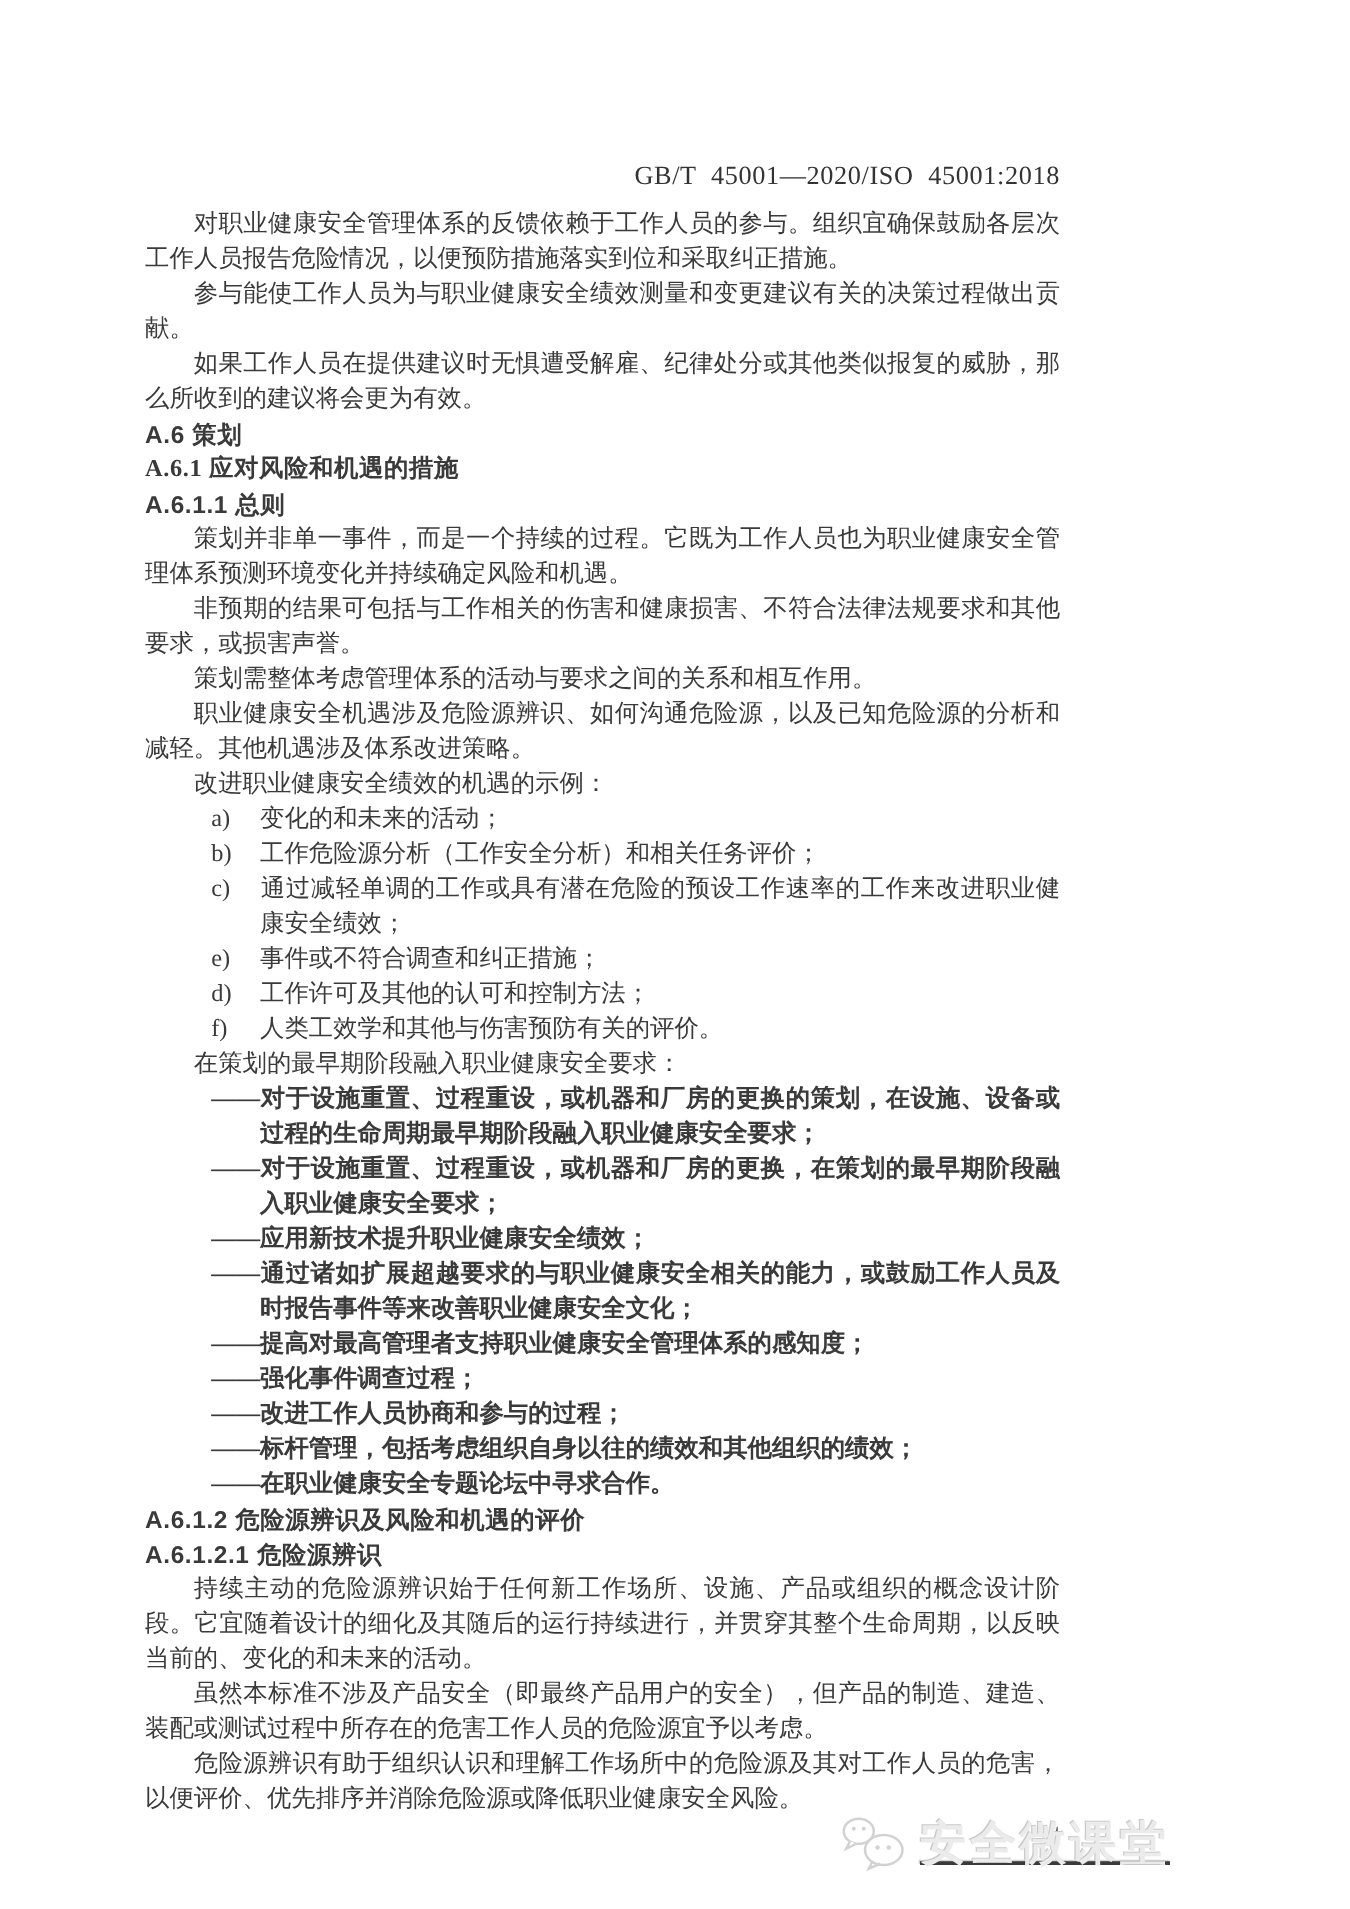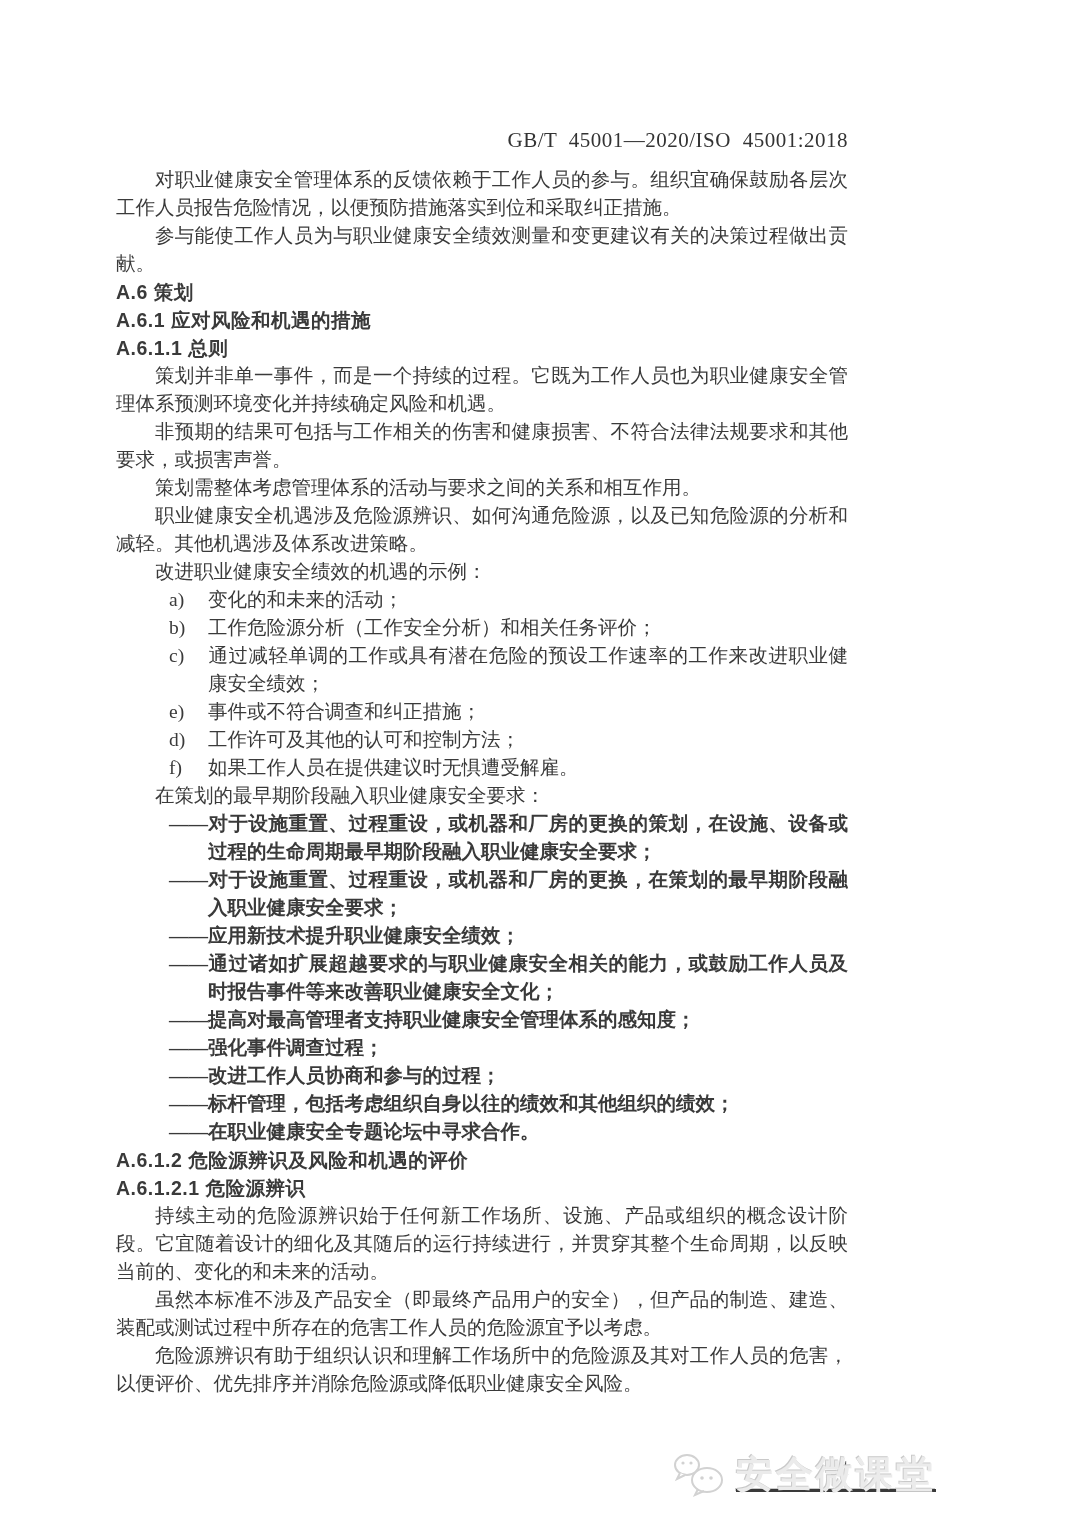--- a/index.html
+++ b/index.html
@@ -106,6 +106,7 @@
   <div class="body-text">
     <p class="ind">对职业健康安全管理体系的反馈依赖于工作人员的参与。组织宜确保鼓励各层次工作人员报告危险情况，以便预防措施落实到位和采取纠正措施。</p>
     <p class="ind">参与能使工作人员为与职业健康安全绩效测量和变更建议有关的决策过程做出贡献。</p>
+    <p class="ind">如果工作人员在提供建议时无惧遭受解雇、纪律处分或其他类似报复的威胁，那么所收到的建议将会更为有效。</p>
 
     <p class="heading h-a6">A.6 策划</p>
     <p class="heading h-a61">A.6.1 应对风险和机遇的措施</p>

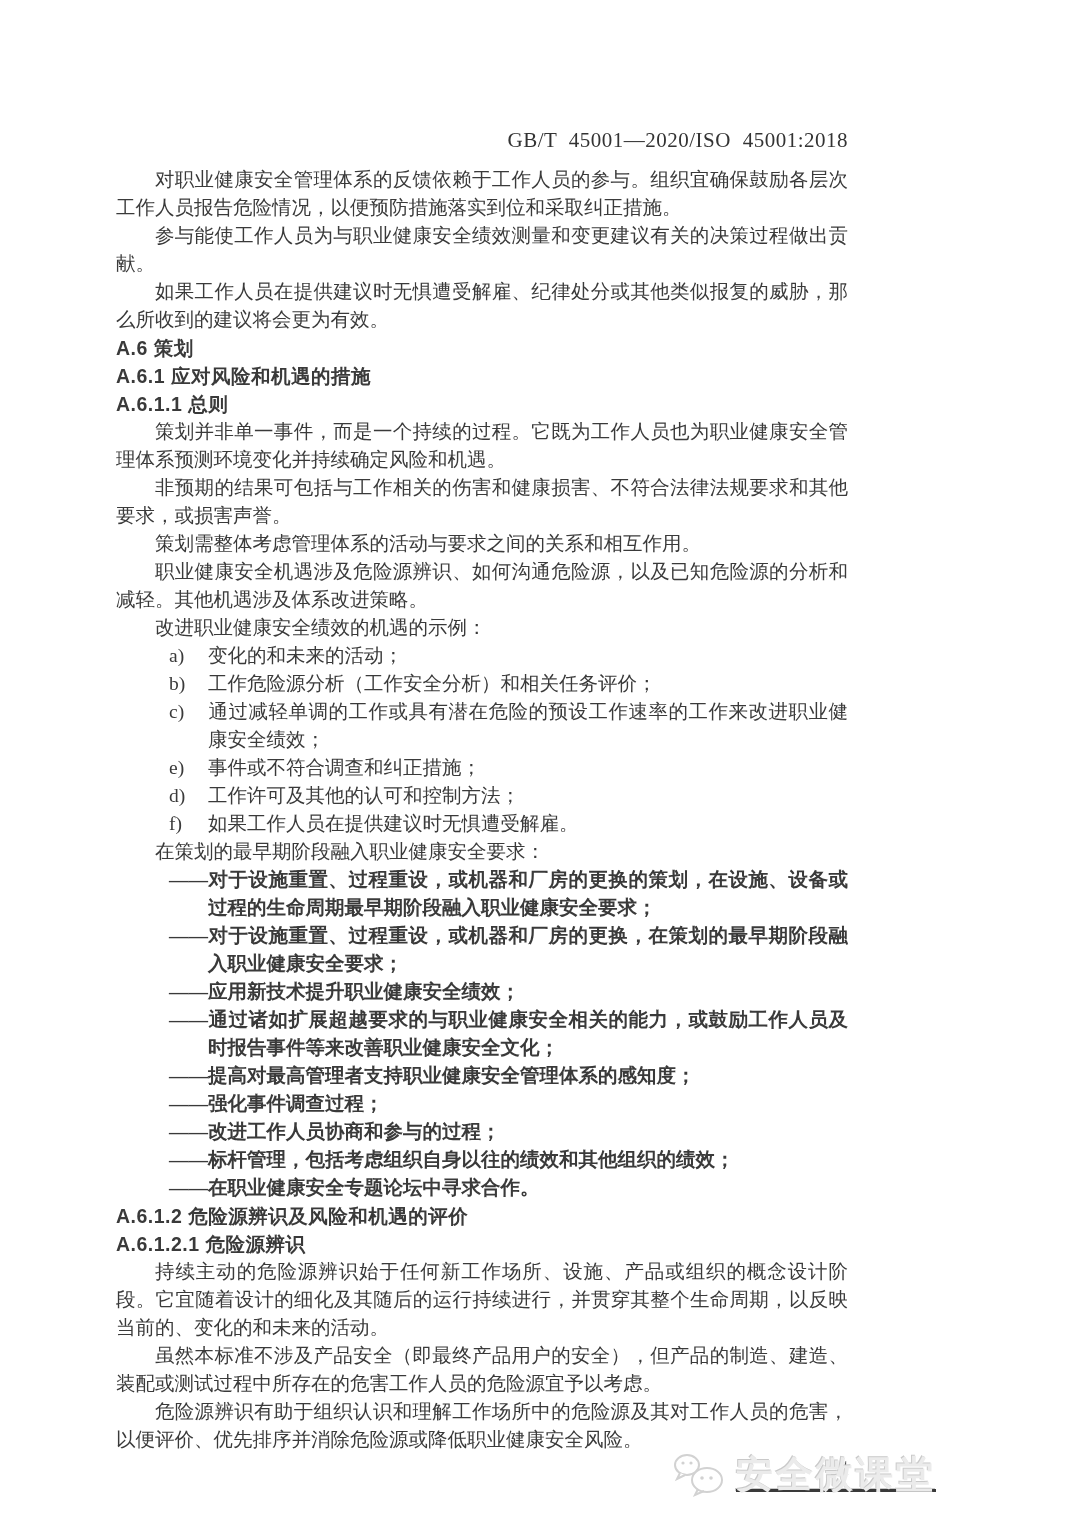--- a/index.html
+++ b/index.html
@@ -53,7 +53,7 @@
     text-indent: 0;
   }
   .h-a6   { margin: 13px 0 14px 0; }
-  .h-a61  { margin: 12px 0 0 0; }
+  .h-a61  { margin: 12px 0 0 0; font-family: Liberation Serif, serif; }
   .li {
     padding-left: 92px;
     text-indent: -39px;

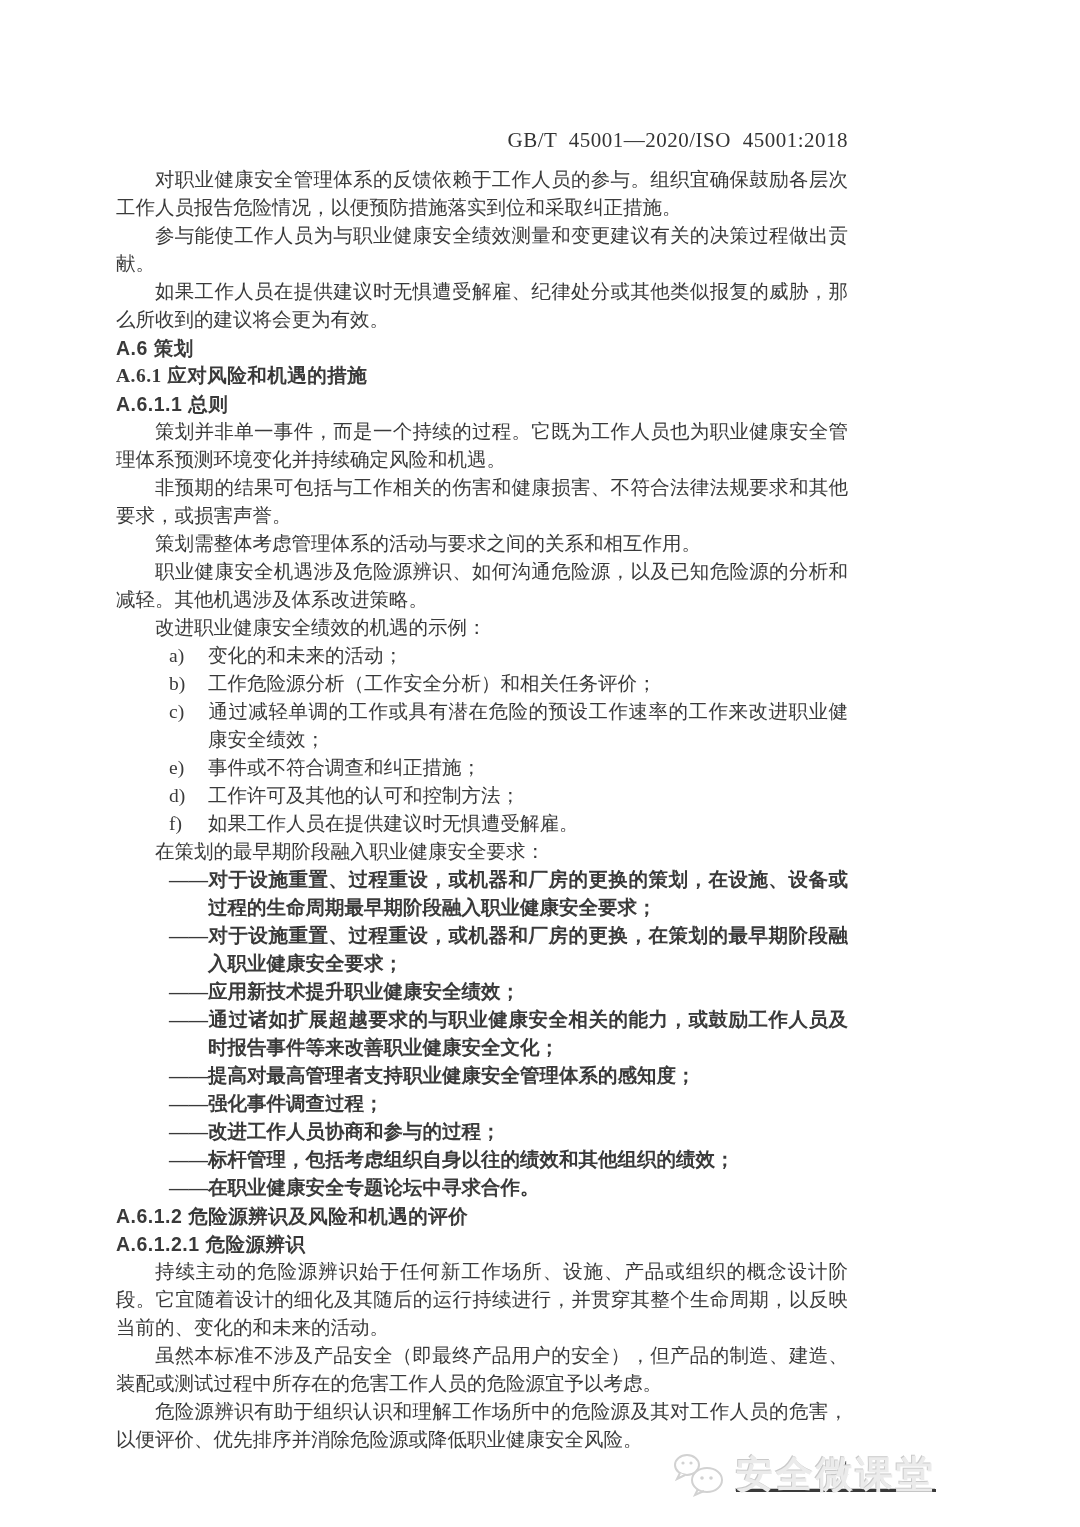--- a/index.html
+++ b/index.html
@@ -123,7 +123,7 @@
     <p class="li"><span class="li-marker">c)</span><span>通过减轻单调的工作或具有潜在危险的预设工作速率的工作来改进职业健康安全绩效；</span></p>
     <p class="li"><span class="li-marker">e)</span><span>事件或不符合调查和纠正措施；</span></p>
     <p class="li"><span class="li-marker">d)</span><span>工作许可及其他的认可和控制方法；</span></p>
-    <p class="li"><span class="li-marker">f)</span><span>如果工作人员在提供建议时无惧遭受解雇。</span></p>
+    <p class="li"><span class="li-marker">f)</span><span>人类工效学和其他与伤害预防有关的评价。</span></p>
 
     <p class="ind">在策划的最早期阶段融入职业健康安全要求：</p>
 

